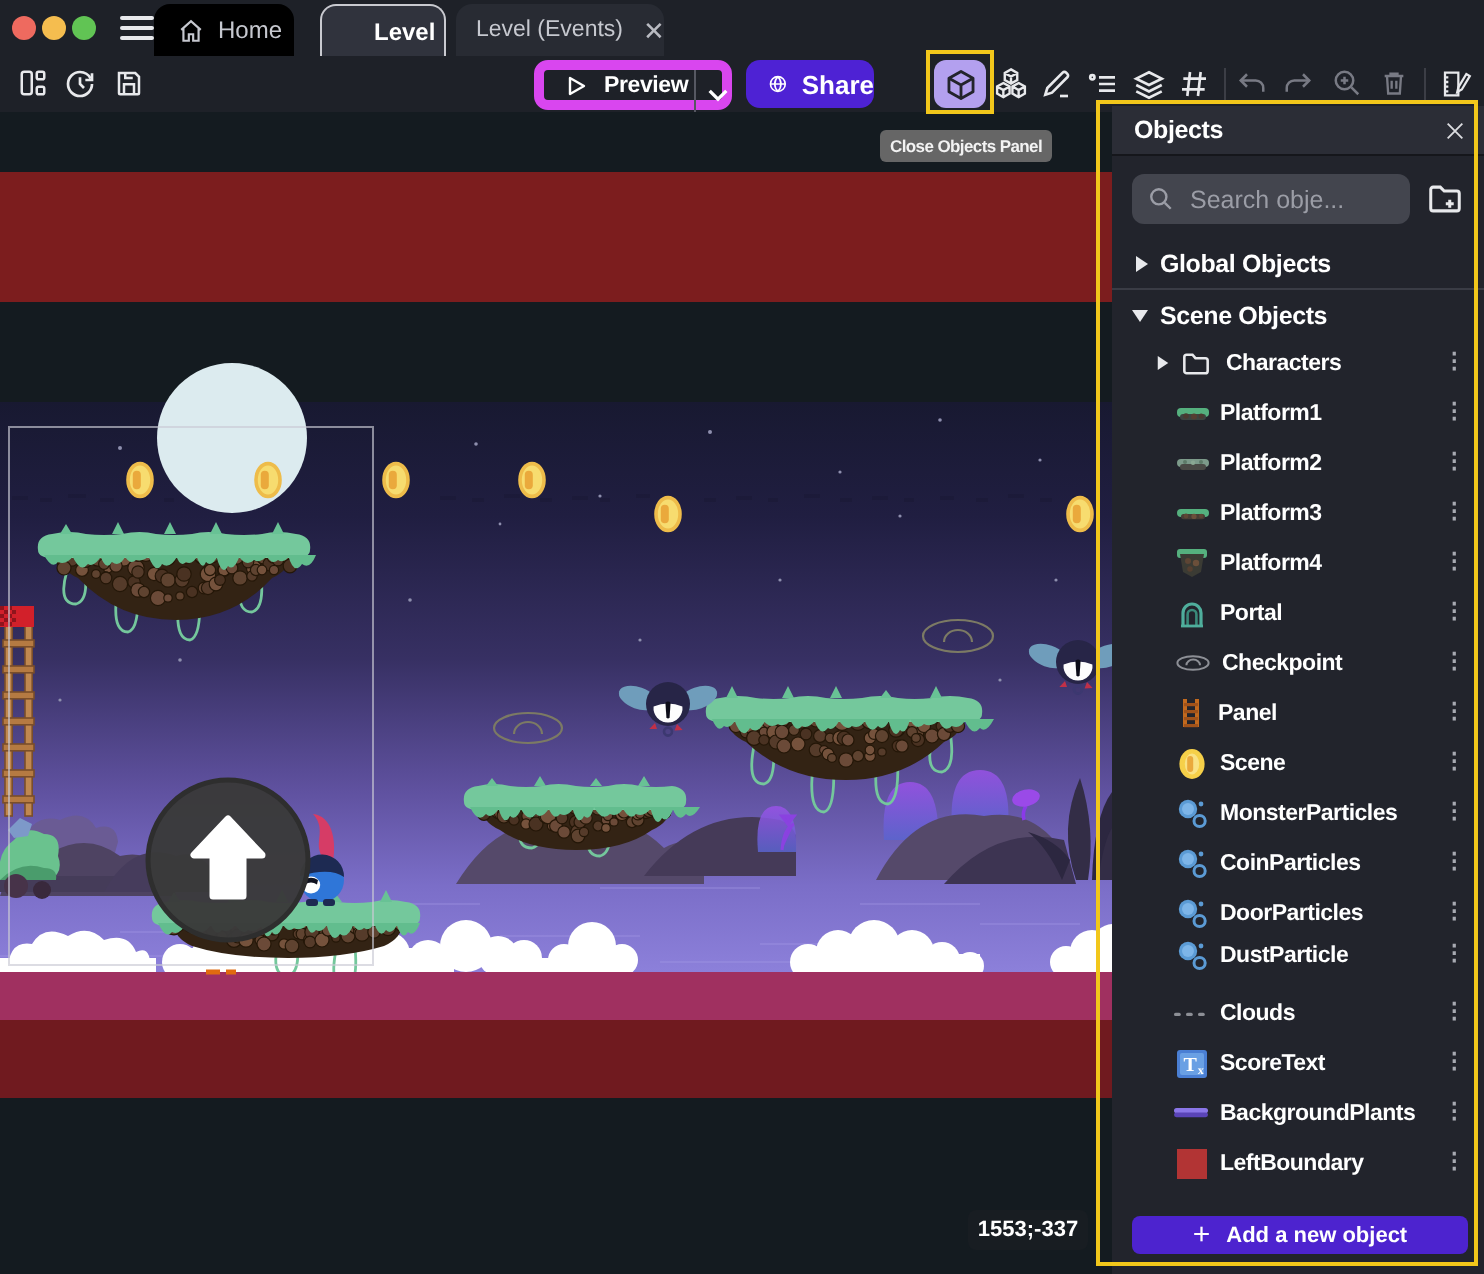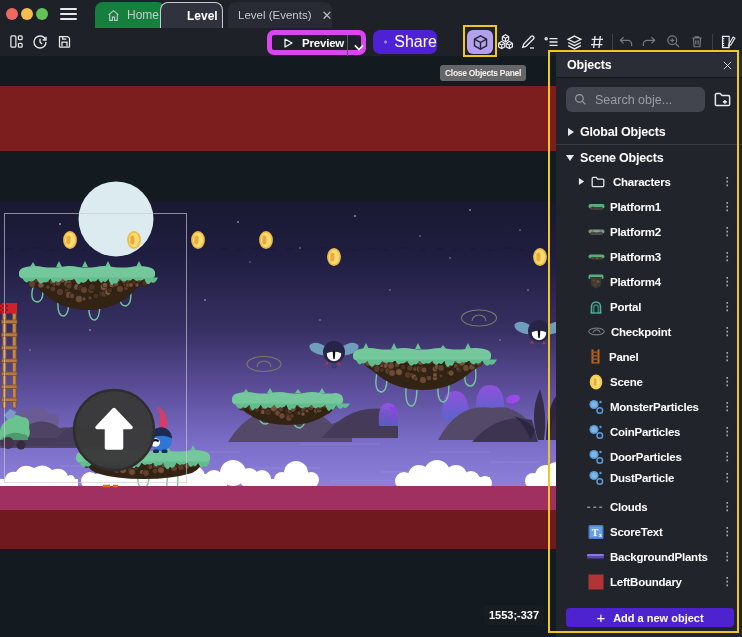--- a/index.html
+++ b/index.html
@@ -43,7 +43,7 @@
       <div></div>
     </div>
 
-  <div class="tab" style="left:95px;width:70px;background:#15803d;padding-left:12px">
+  <div class="tab" style="left:77px;width:70px;background:#000000;padding-left:12px">
     <svg width="13" height="13" viewBox="0 0 24 24" fill="none" stroke="#c6c8cf" stroke-width="2">
         <path d="M3 11l9-8 9 8M5 9v12h5v-6h4v6h5V9"></path>
       </svg>

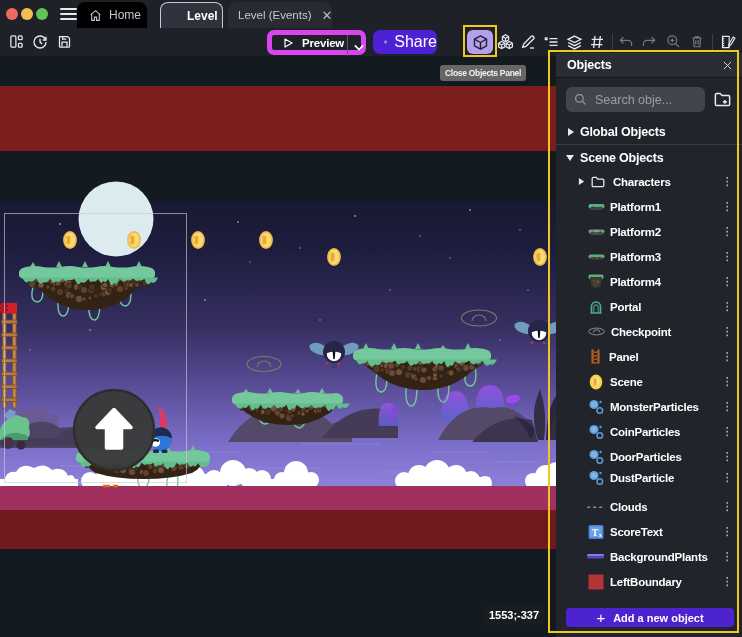--- a/index.html
+++ b/index.html
@@ -82,7 +82,7 @@
       <circle cx="12" cy="12" r="9"></circle>
       <path d="M3 12h18M12 3c-5 5-5 13 0 18M12 3c5 5 5 13 0 18"></path>
     </svg>
-  <span style="margin-left:7px;font-size:16px;font-weight:normal">Share</span>
+  <span style="margin-left:7px;font-size:13px;font-weight:bold">Share</span>
 </div>
 <div id="cubebtn">
   <svg width="17" height="17" viewBox="0 0 24 24" fill="none" stroke="#23242c" stroke-width="2">

